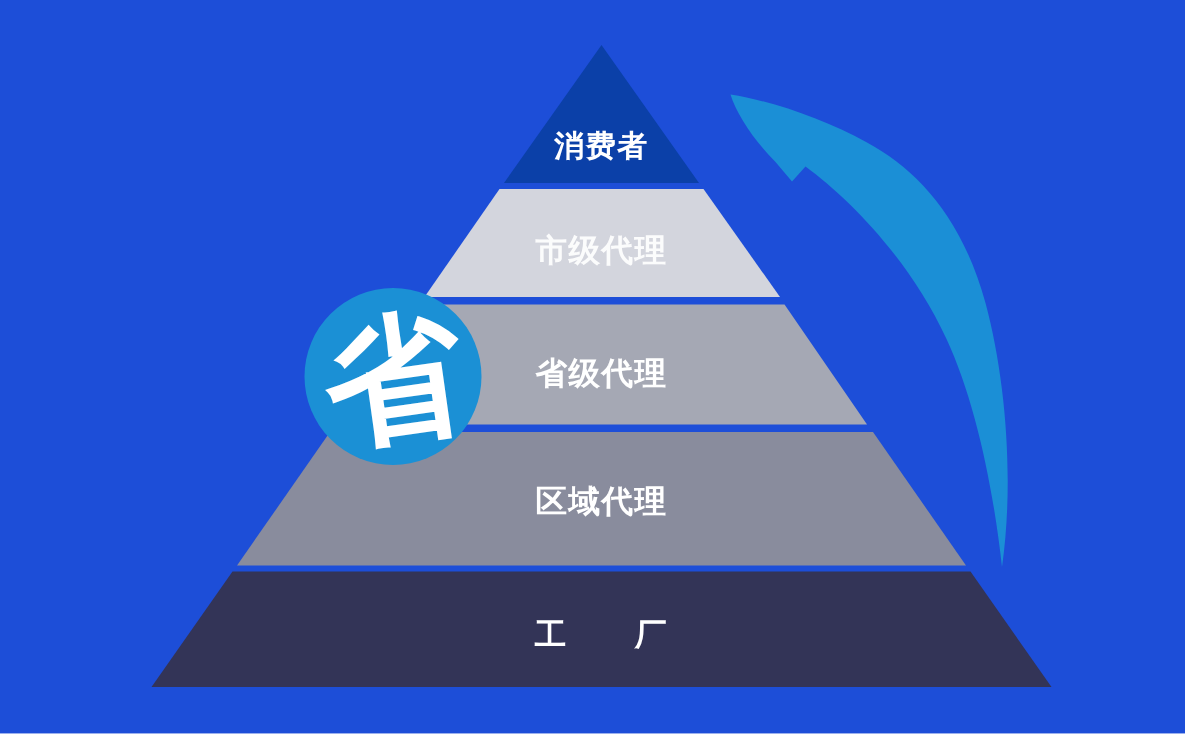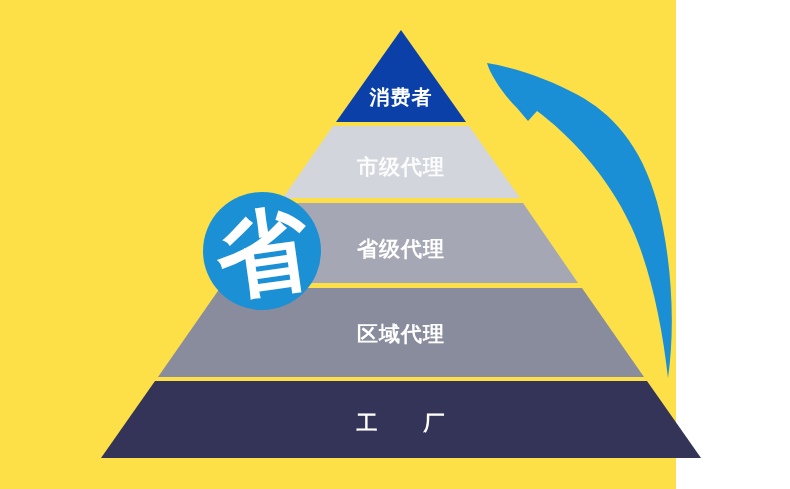--- a/index.html
+++ b/index.html
@@ -13,9 +13,9 @@
   }
   .stage {
     position: relative;
-    width: 676px;
+    width: 790px;
     height: 489px;
-    background: #fde047;
+    background: #1d4ed8;
   }
   svg { display: block; }
   .lvl-label {

